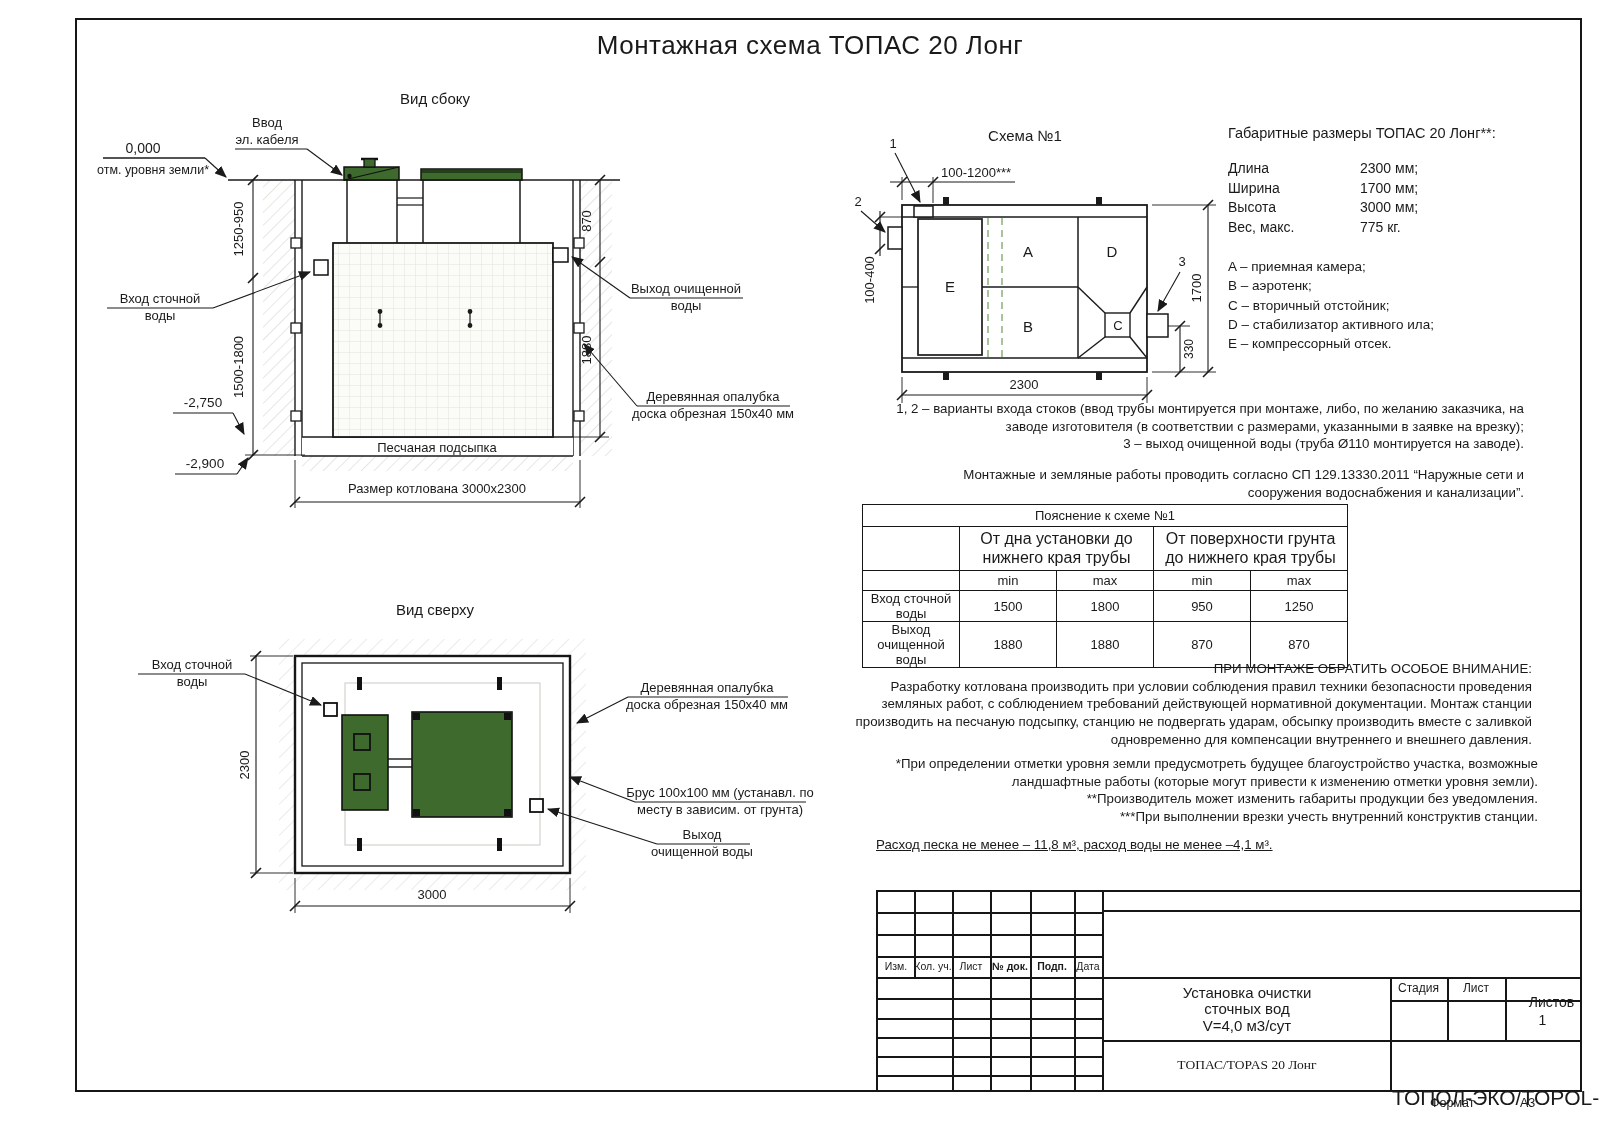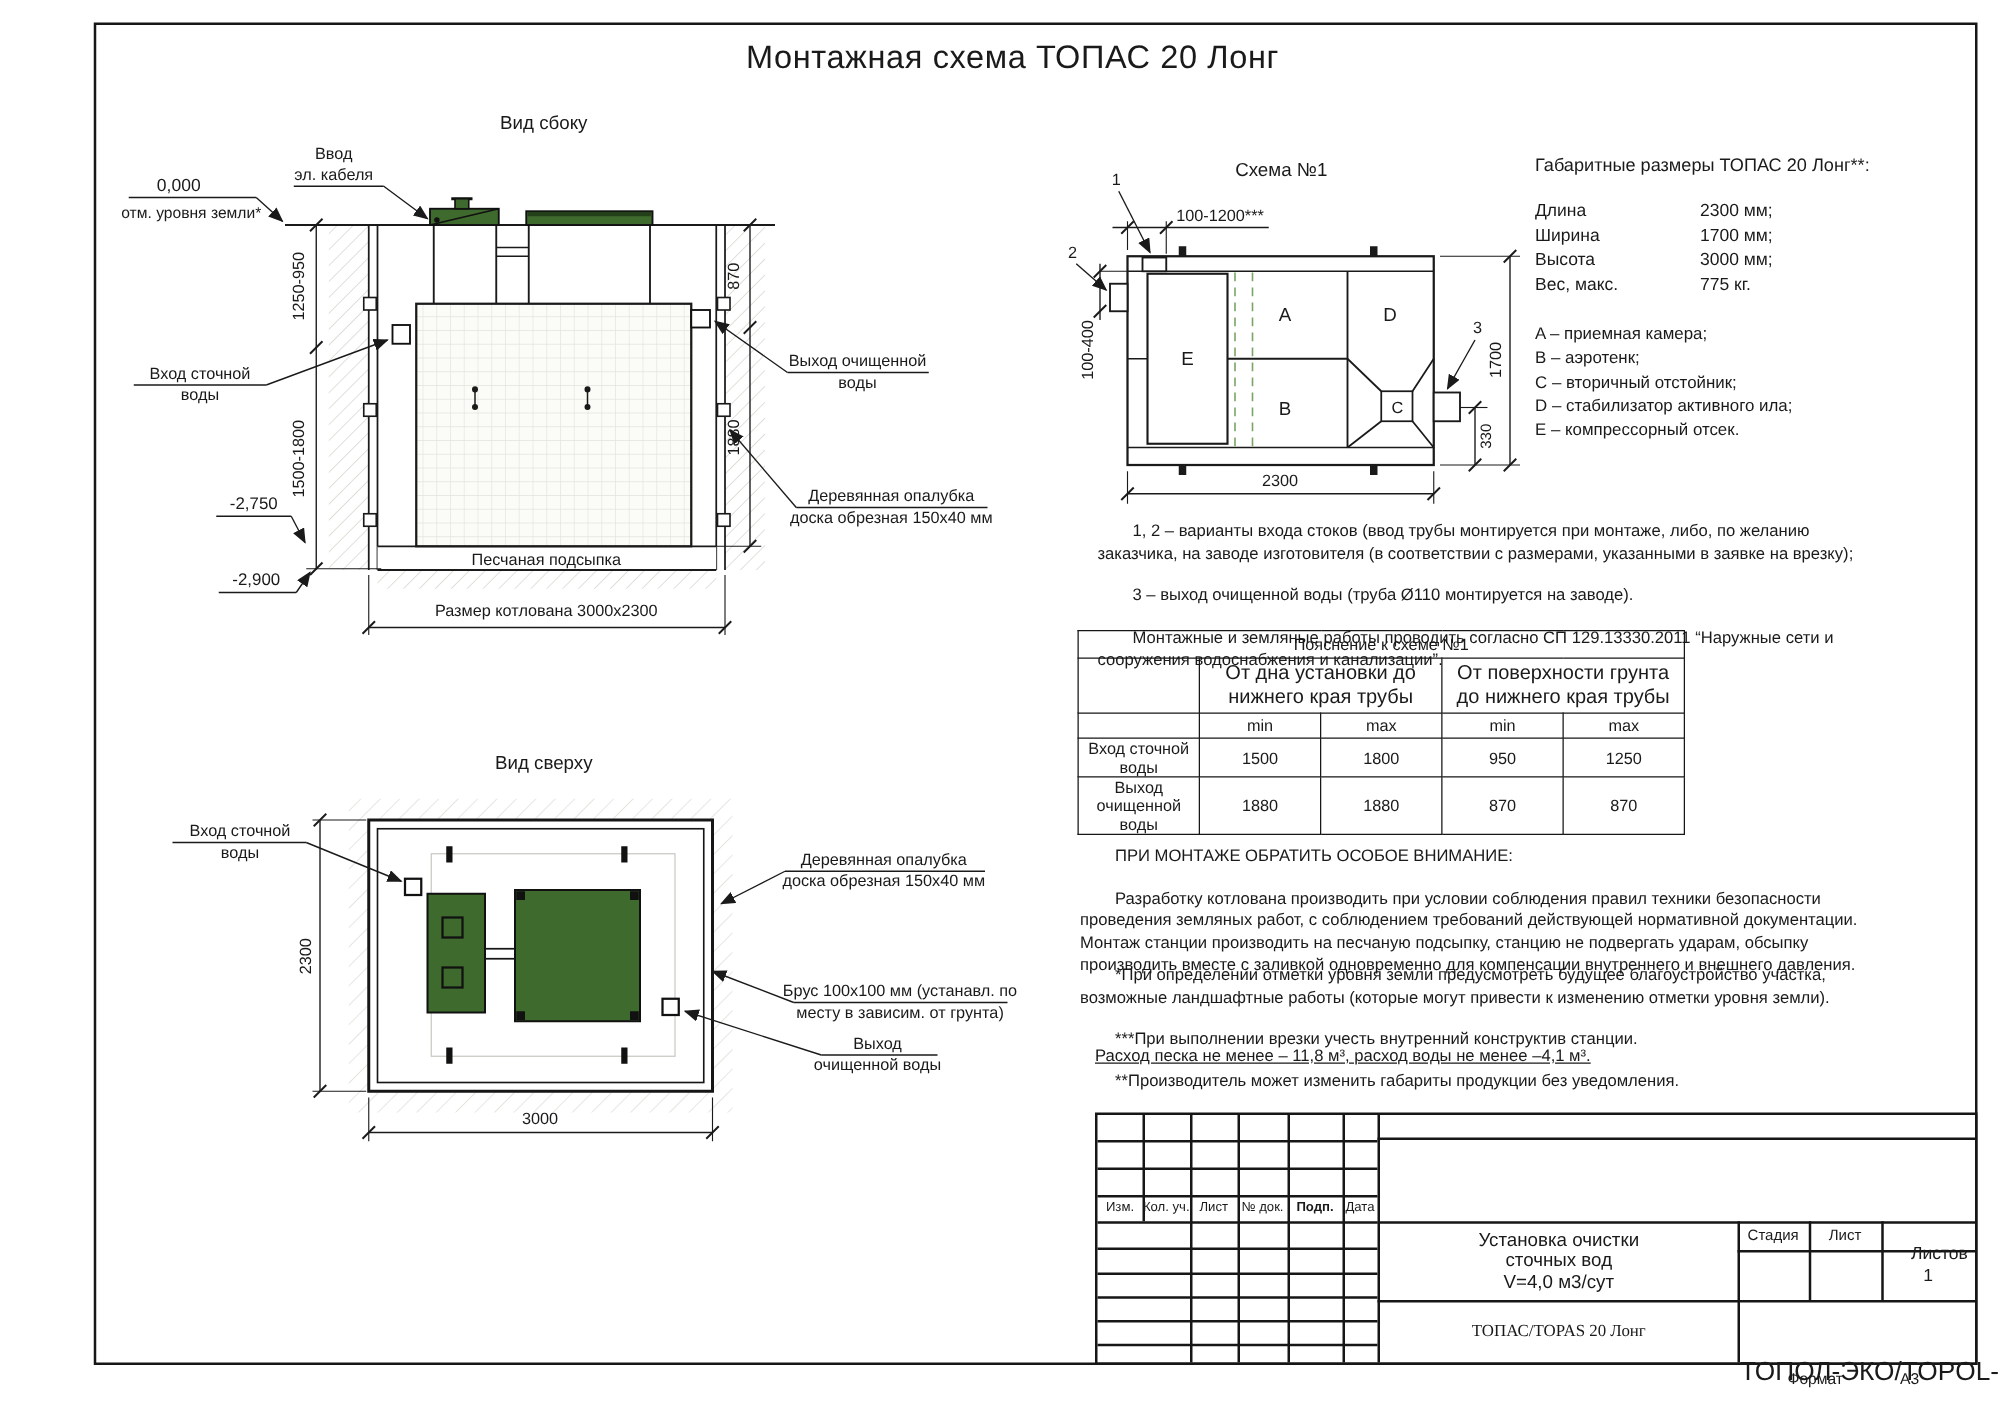--- a/index.html
+++ b/index.html
@@ -9,7 +9,7 @@
   .frame { border:2.5px solid #161616; box-sizing:border-box; }
   .ctr { text-align:center; }
   svg text { font-family:"Liberation Sans", sans-serif; fill:#1a1a1a; }
-  .para { margin:16px; text-indent:28px; }
+  .para { margin:0; text-indent:28px;text-align:right; }
   .tbl { border-collapse:collapse; table-layout:fixed; }
   .tbl td { border:1.6px solid #161616; text-align:center; vertical-align:middle;
             padding:0 2px; font-size:13px; }

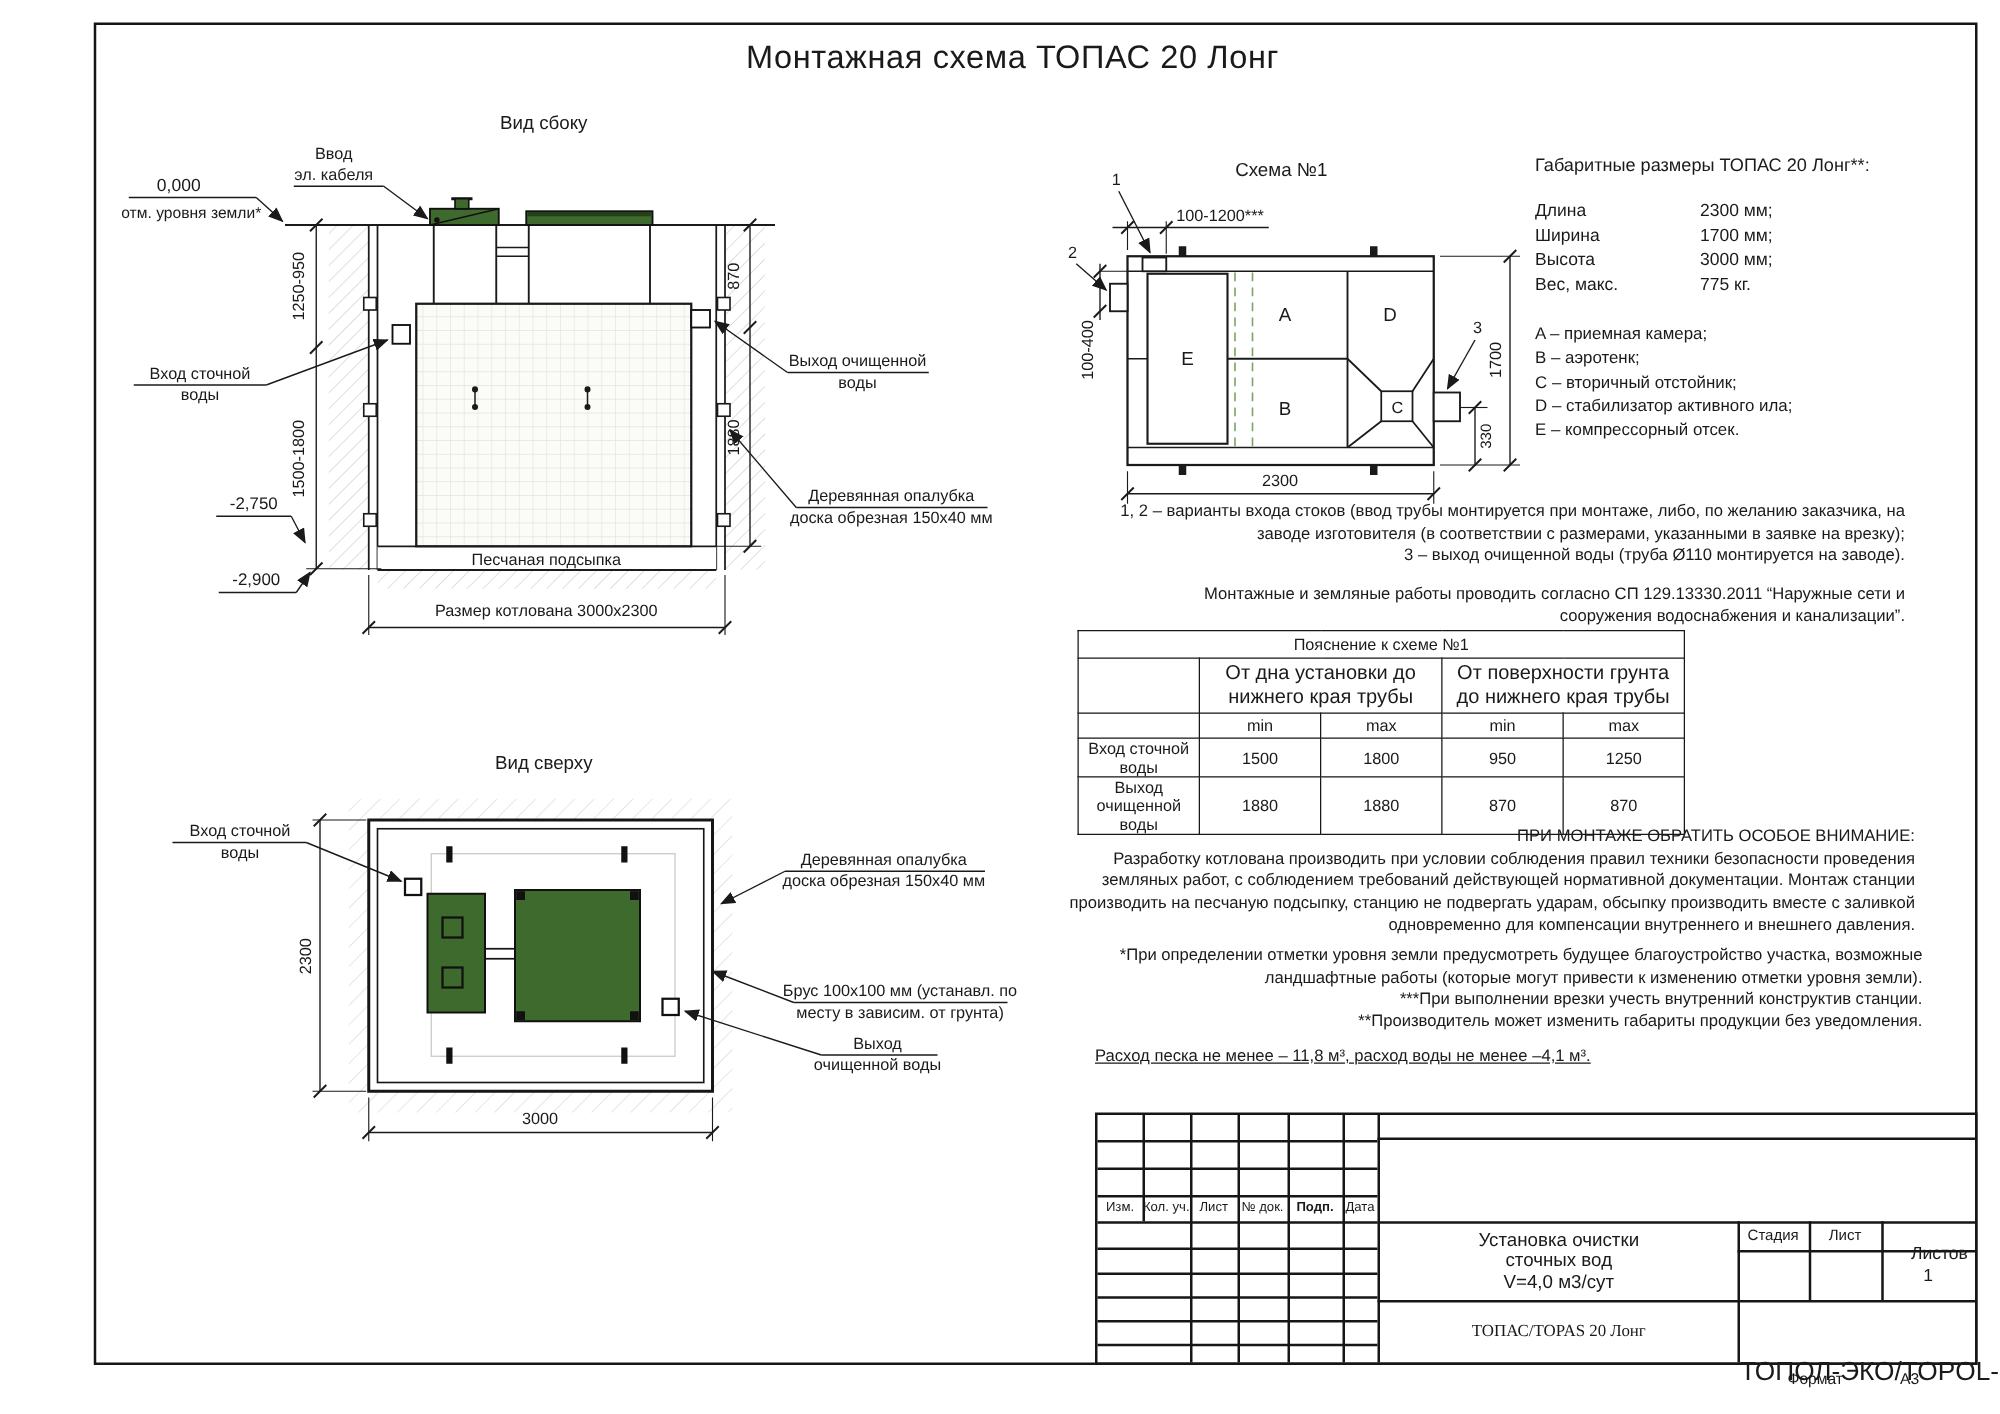--- a/index.html
+++ b/index.html
@@ -346,8 +346,8 @@
 
   <div class="abs" style="left:848px;top:755px;width:690px;font-size:13.3px;line-height:1.33;">
     <p class="para">*При определении отметки уровня земли предусмотреть будущее благоустройство участка, возможные ландшафтные работы (которые могут привести к изменению отметки уровня земли).</p>
+    <p class="para">**Производитель может изменить габариты продукции без уведомления.</p>
     <p class="para">***При выполнении врезки учесть внутренний конструктив станции.</p>
-    <p class="para">**Производитель может изменить габариты продукции без уведомления.</p>
   </div>
 
   <div class="abs" style="left:848px;top:837px;width:690px;font-size:13.3px;text-indent:28px;">

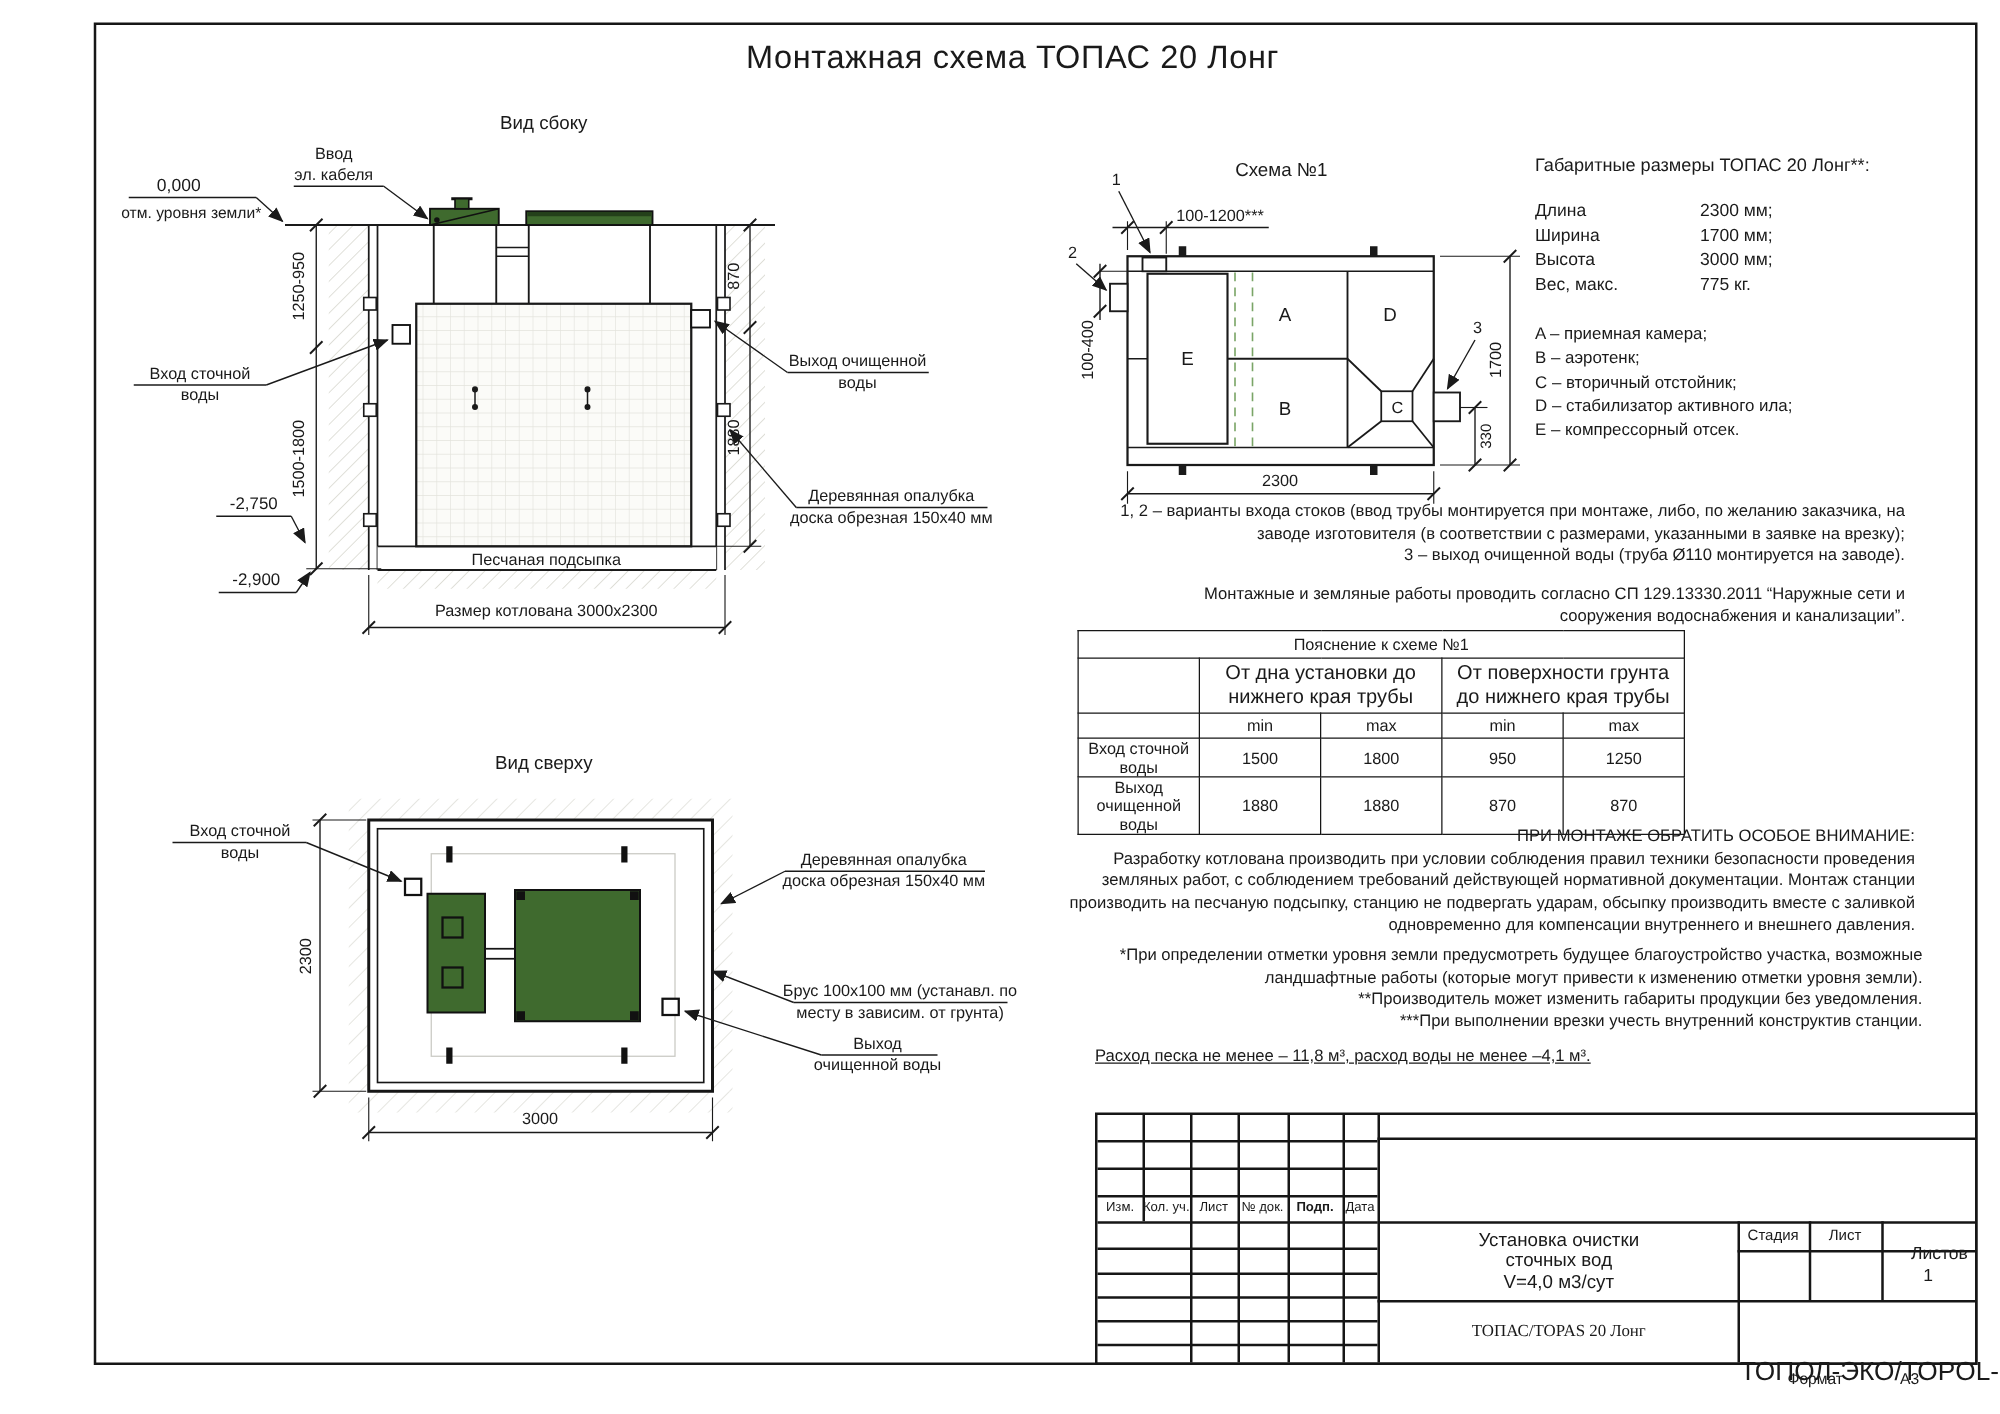--- a/index.html
+++ b/index.html
@@ -478,7 +478,7 @@
     <div class="tb-lbl" style="left:0;top:64px;width:36px;">Изм.</div>
     <div class="tb-lbl" style="left:36px;top:64px;width:38px;">Кол. уч.</div>
     <div class="tb-lbl" style="left:74px;top:64px;width:38px;">Лист</div>
-    <div class="tb-lbl" style="left:112px;top:64px;width:40px;">№ док.</div>
+    <div class="tb-lbl" style="left:112px;top:64px;width:40px;font-weight:bold;">№ док.</div>
     <div class="tb-lbl" style="left:152px;top:64px;width:44px;font-weight:bold;">Подп.</div>
     <div class="tb-lbl" style="left:196px;top:64px;width:28px;">Дата</div>
 

